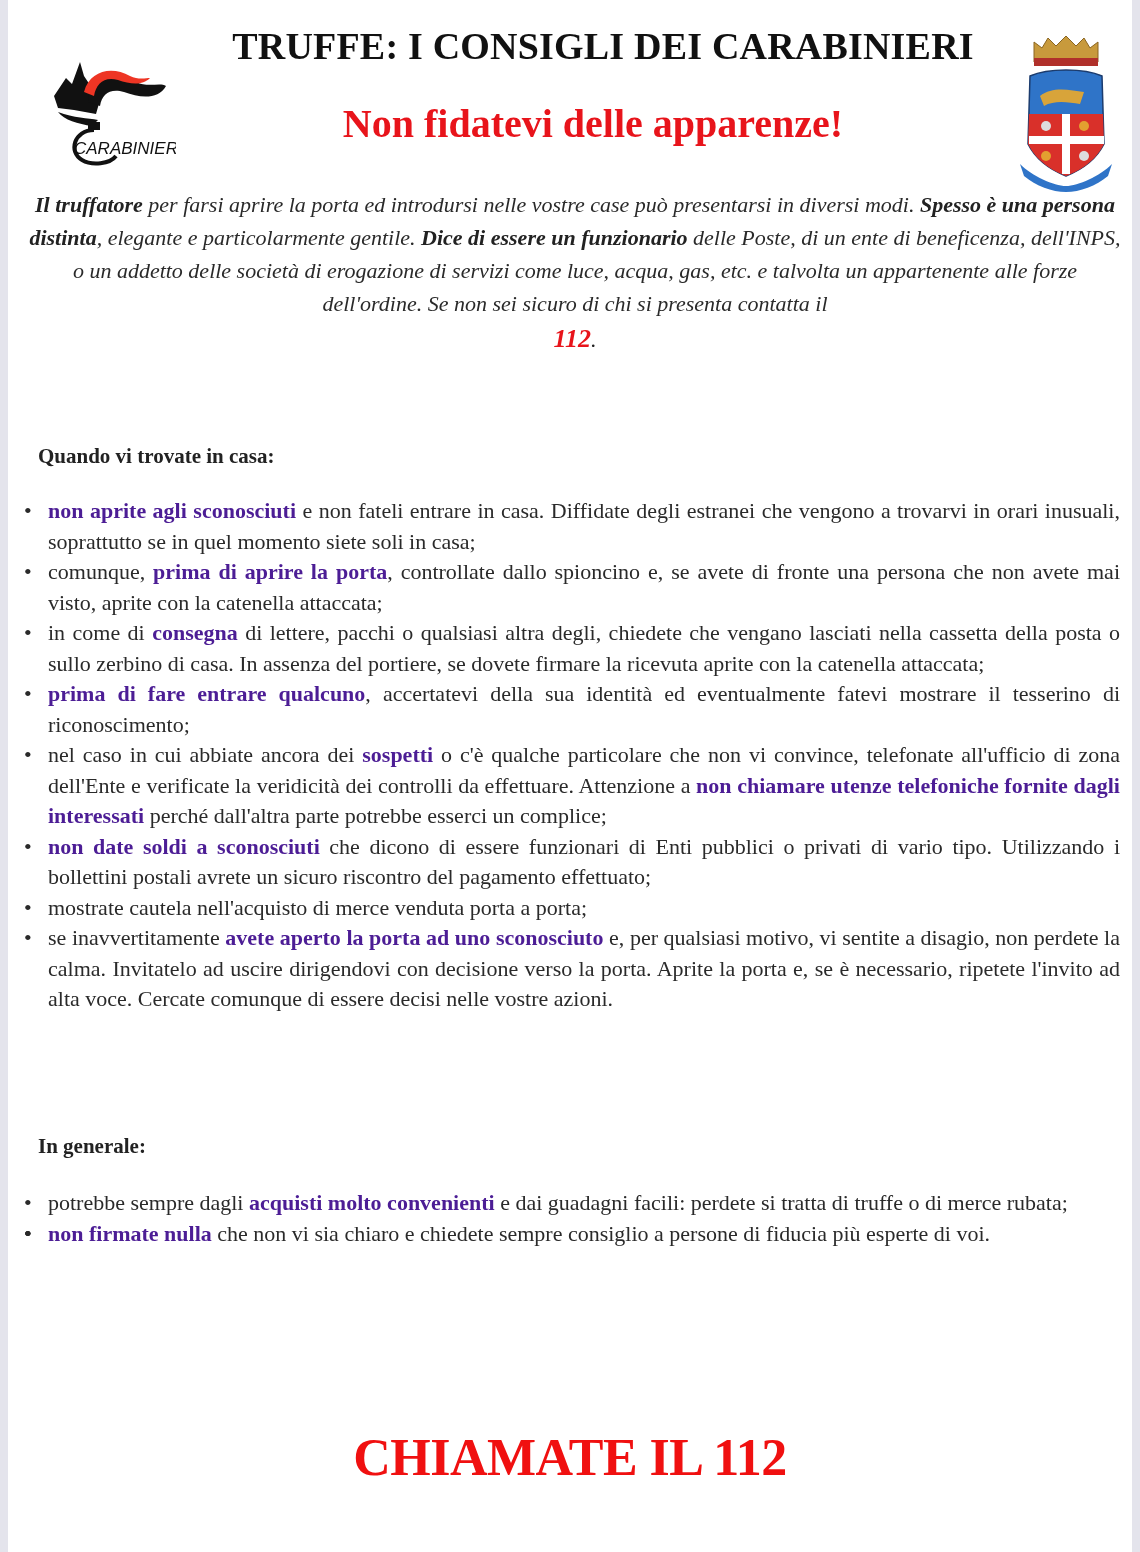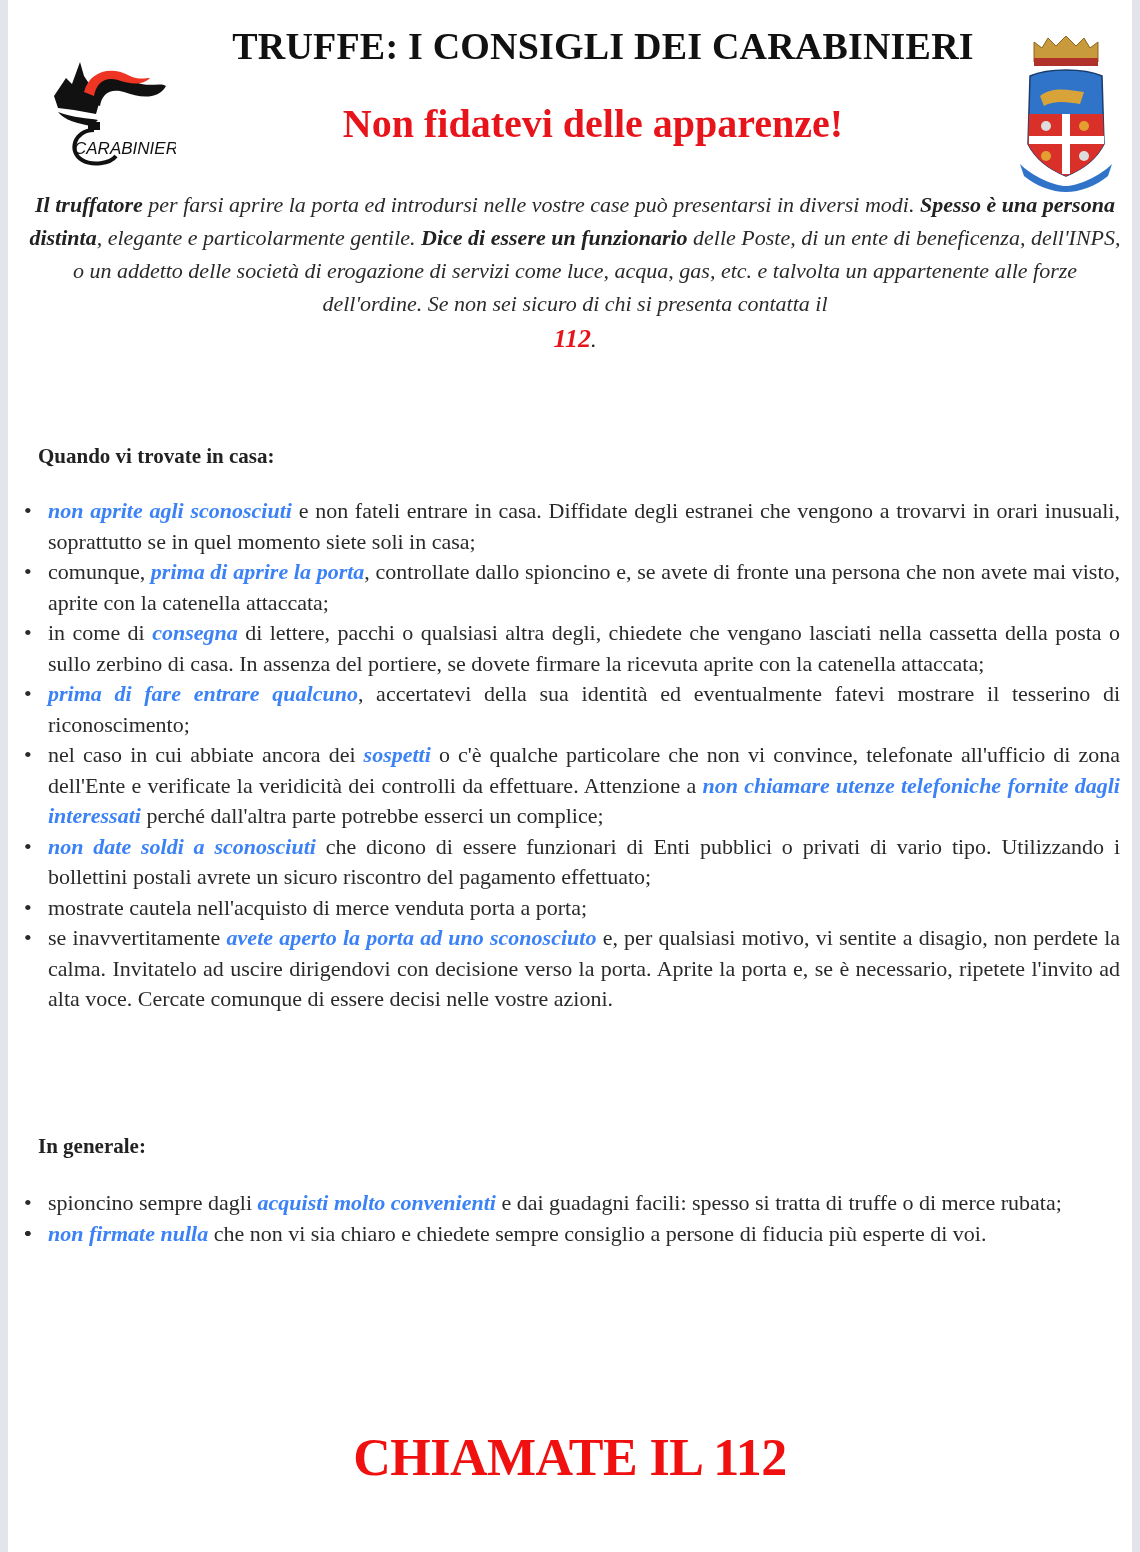--- a/index.html
+++ b/index.html
@@ -16,7 +16,7 @@
   .list { position:absolute; left:14px; width:1098px; margin:0; padding:0; list-style:none; font-size:22px; line-height:30.5px; text-align:justify; color:#2a2a2a; }
   .list li { position:relative; padding-left:26px; }
   .list li .bullet { position:absolute; left:2px; top:0; }
-  .list b { color:#3b82f6;font-style:italic; }
+  .list b { color:#4c1d95; }
   .cta { position:absolute; left:0; width:1140px; top:1428px; text-align:center; font-weight:bold; font-size:52px; color:#f01010; letter-spacing:-0.5px; }
 </style>
 </head>

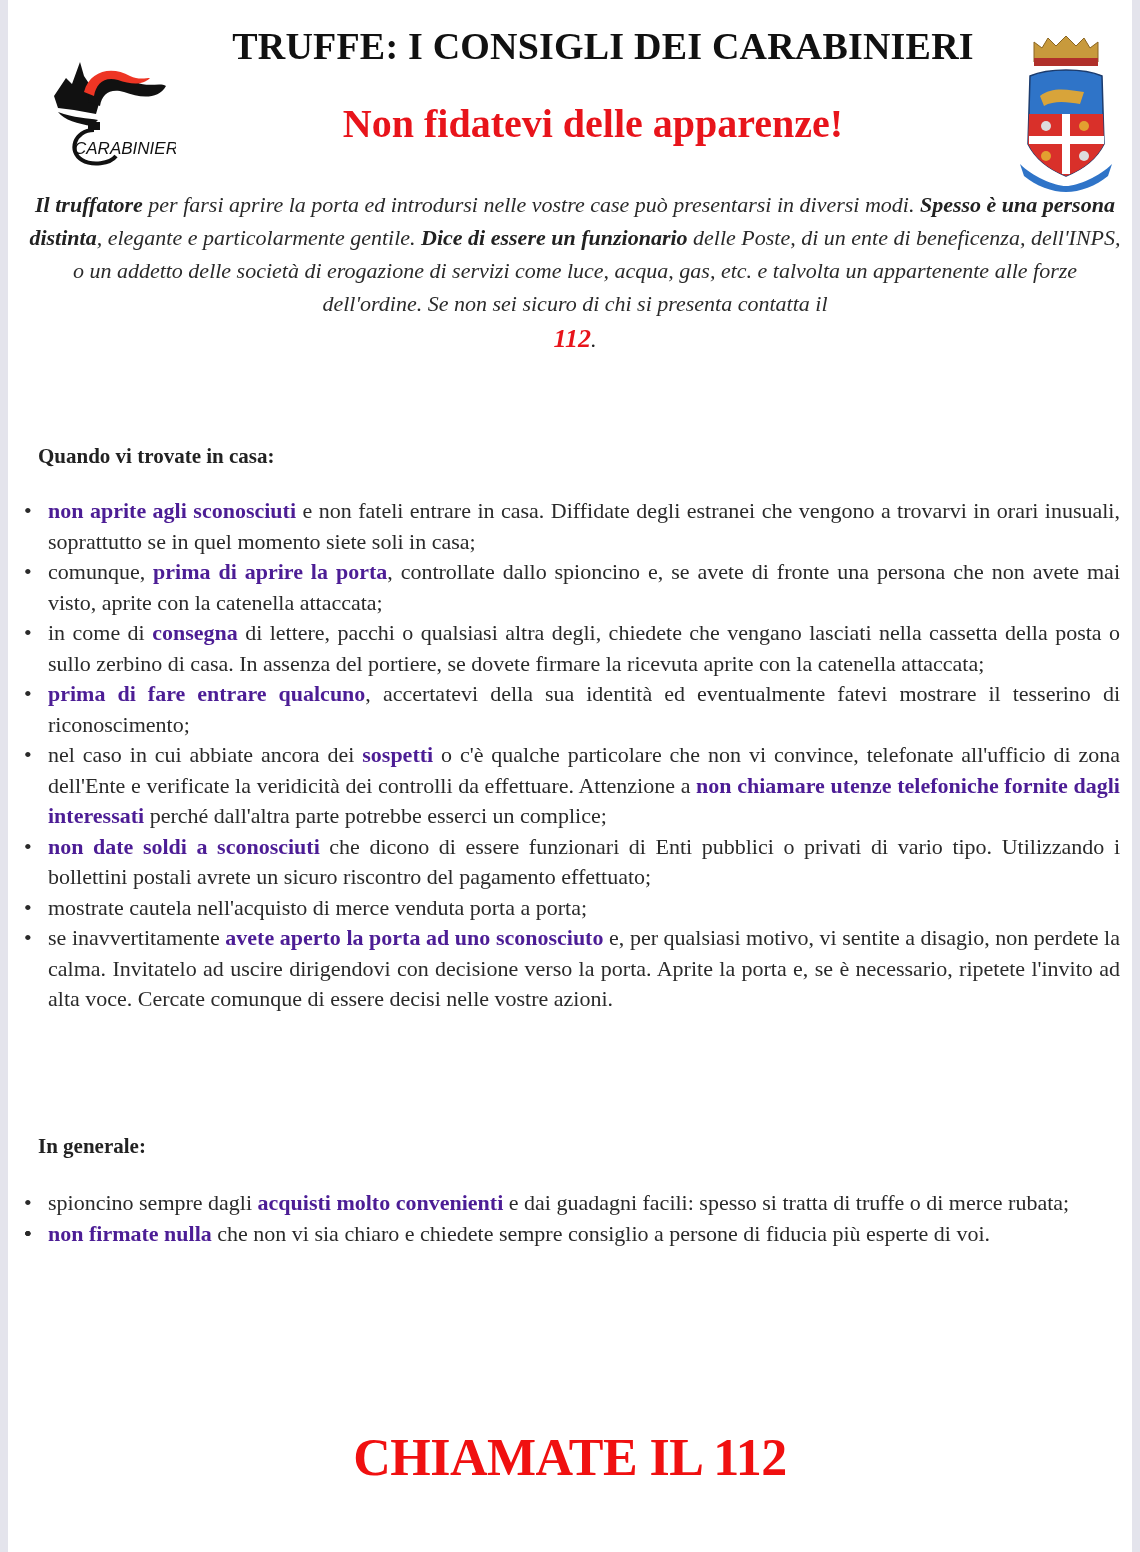--- a/index.html
+++ b/index.html
@@ -77,7 +77,7 @@
   <div class="section-h" style="top:1134px">In generale:</div>
 
   <ul class="list" style="top:1188px">
-    <li><span class="bullet">•</span><span>spioncino sempre dagli </span><b>acquisti molto convenienti</b><span> e dai guadagni facili: spesso si tratta di truffe o di merce rubata;</span></li>
+    <li><span class="bullet">•</span><span>potrebbe sempre dagli </span><b>acquisti molto convenienti</b><span> e dai guadagni facili: spesso si tratta di truffe o di merce rubata;</span></li>
     <li><span class="bullet">•</span></li>
     <li><span class="bullet">•</span></li>
     <li><span class="bullet">•</span><span></span><b>non firmate nulla</b><span> che non vi sia chiaro e chiedete sempre consiglio a persone di fiducia più esperte di voi.</span></li>

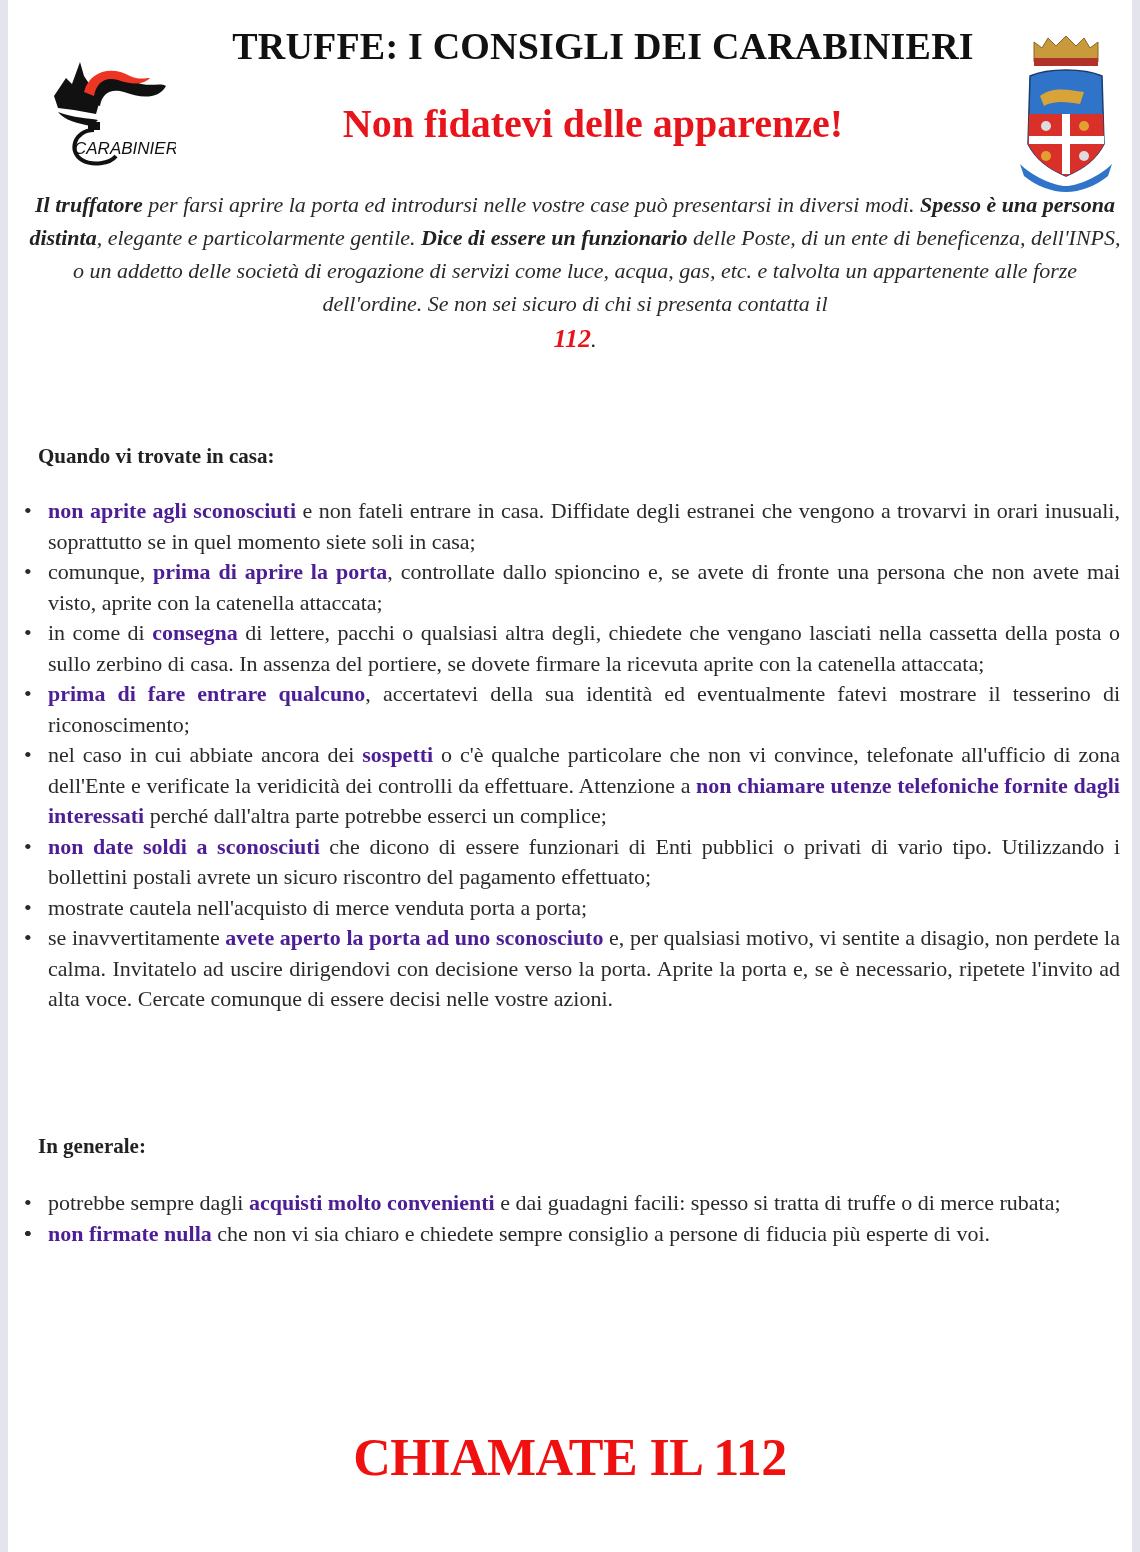--- a/index.html
+++ b/index.html
@@ -77,7 +77,7 @@
   <div class="section-h" style="top:1134px">In generale:</div>
 
   <ul class="list" style="top:1188px">
-    <li><span class="bullet">•</span><span>potrebbe sempre dagli </span><b>acquisti molto convenienti</b><span> e dai guadagni facili: spesso si tratta di truffe o di merce rubata;</span></li>
+    <li><span class="bullet">•</span><span>potrebbe sempre dagli </span><b>acquisti molto convenienti</b><span> e dai guadagni facili: perdete si tratta di truffe o di merce rubata;</span></li>
     <li><span class="bullet">•</span></li>
     <li><span class="bullet">•</span></li>
     <li><span class="bullet">•</span><span></span><b>non firmate nulla</b><span> che non vi sia chiaro e chiedete sempre consiglio a persone di fiducia più esperte di voi.</span></li>

